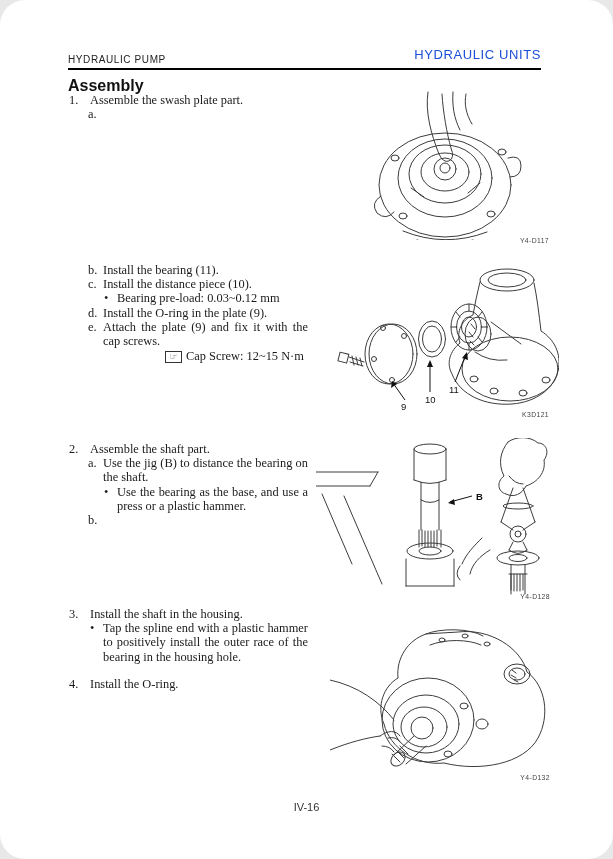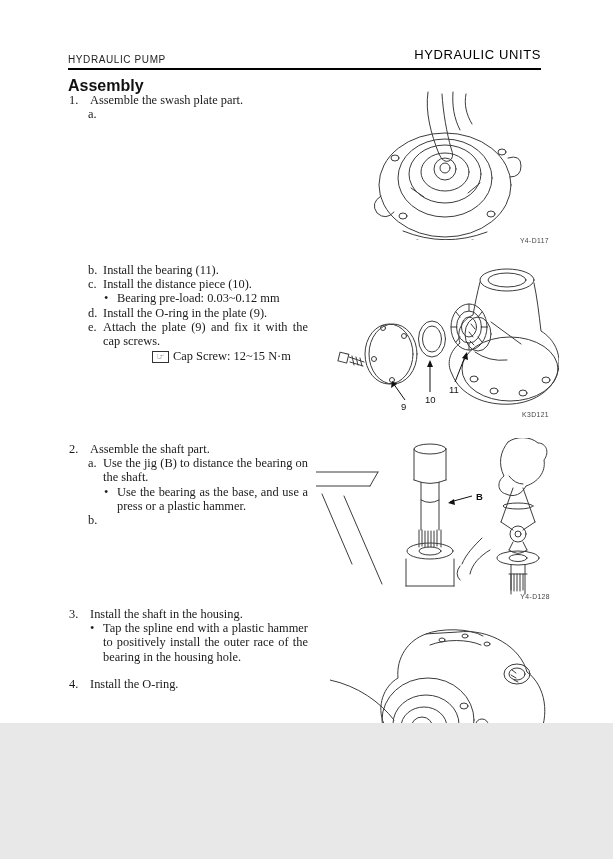--- a/index.html
+++ b/index.html
@@ -4,10 +4,11 @@
 <style>
   html,body{margin:0;padding:0;background:#e8e8e8;}
   #page{
-    width:613px;height:723px;position:relative;margin:0 auto;
+    width:613px;height:859px;position:relative;margin:0 auto;
     background:#ffffff;color:#1a1a1a;
     font-family:"Liberation Serif",serif;font-size:12.4px;line-height:14.2px;
     overflow:hidden;
+    border-radius:25px;
   }
   .hdr-left{
     position:absolute;left:68px;top:53px;

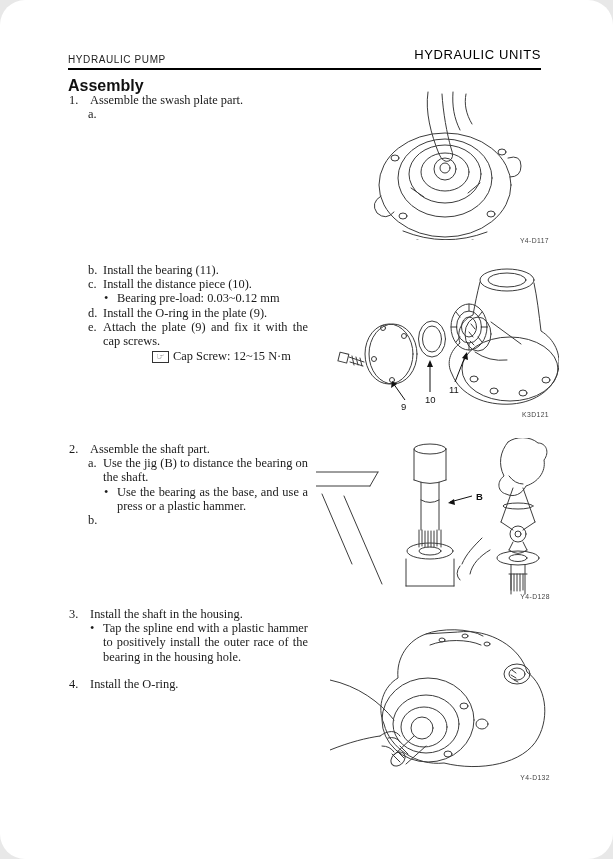--- a/index.html
+++ b/index.html
@@ -16,7 +16,7 @@
   }
   .hdr-right{
     position:absolute;right:72px;top:48px;
-    font-family:"Liberation Sans",sans-serif;font-size:13px;letter-spacing:.6px;color:#000000;
+    font-family:"Liberation Sans",sans-serif;font-size:13px;letter-spacing:.6px;color:#1d4ed8;
   }
   .hdr-rule{position:absolute;left:68px;right:72px;top:68px;height:2px;background:#000;}
   .sec-title{

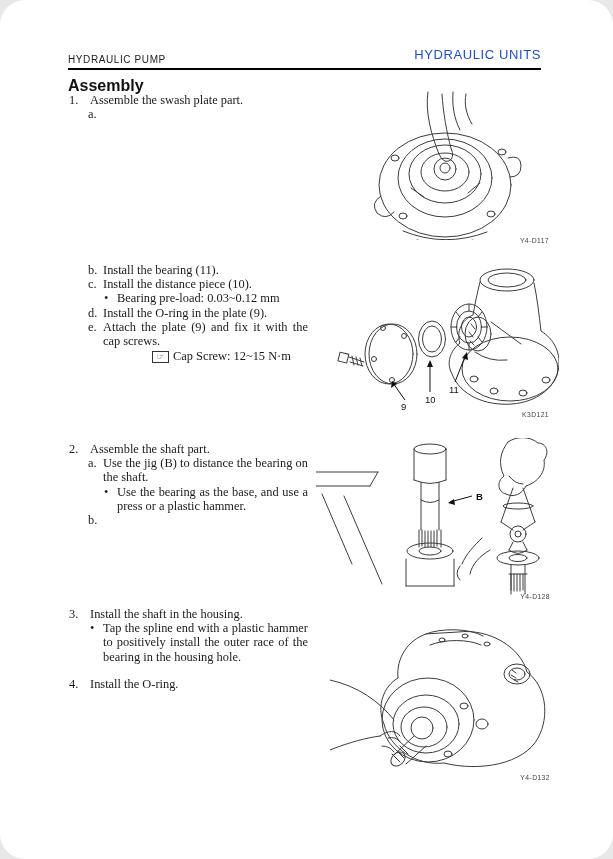--- a/index.html
+++ b/index.html
@@ -31,7 +31,7 @@
   .bul{position:relative;margin-left:36px;padding-left:13px;}
   .bmark{position:absolute;left:0;top:0;}
   .just{text-align:justify;}
-  .note{margin-left:40px;margin-top:1px;padding-left:44px;}
+  .note{margin-left:53px;margin-top:1px;padding-left:44px;}
   .hand-ic{
     display:inline-block;width:15px;height:10px;border:1px solid #333;
     font-size:9px;line-height:9px;text-align:center;vertical-align:1px;

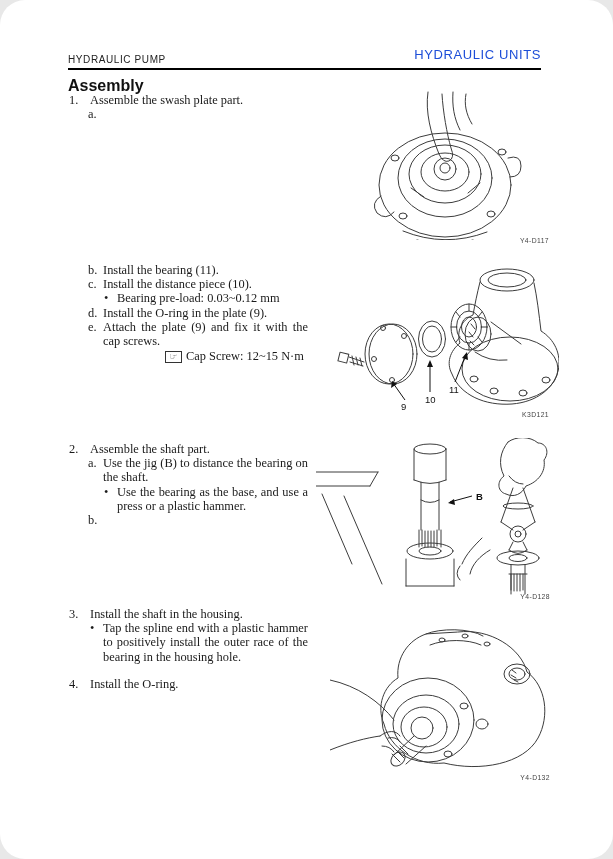--- a/index.html
+++ b/index.html
@@ -310,6 +310,7 @@
     <span class="figcap">Y4-D132</span>
   </div>
 
+  <div class="pgfoot">IV-16</div>
 
 </div>
 

